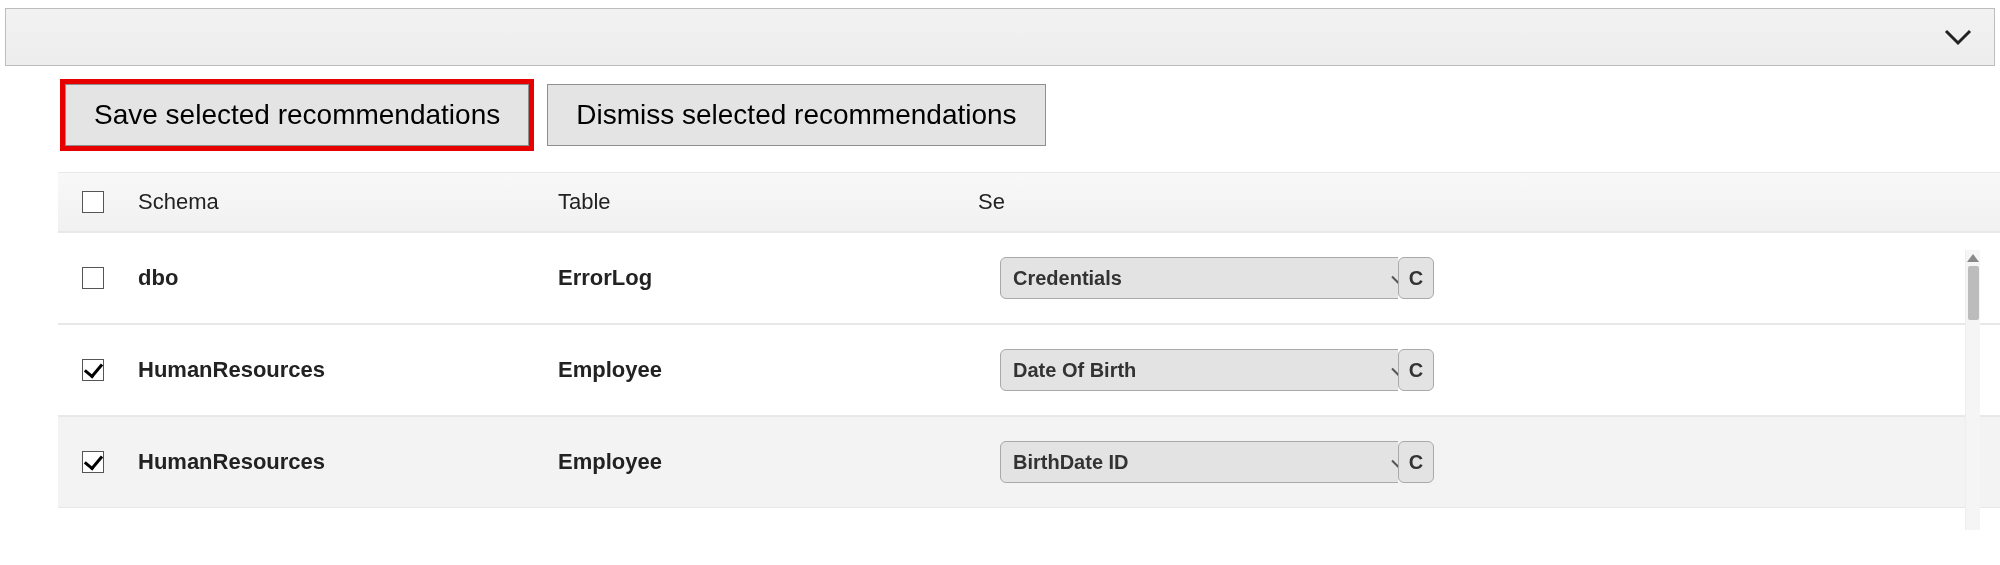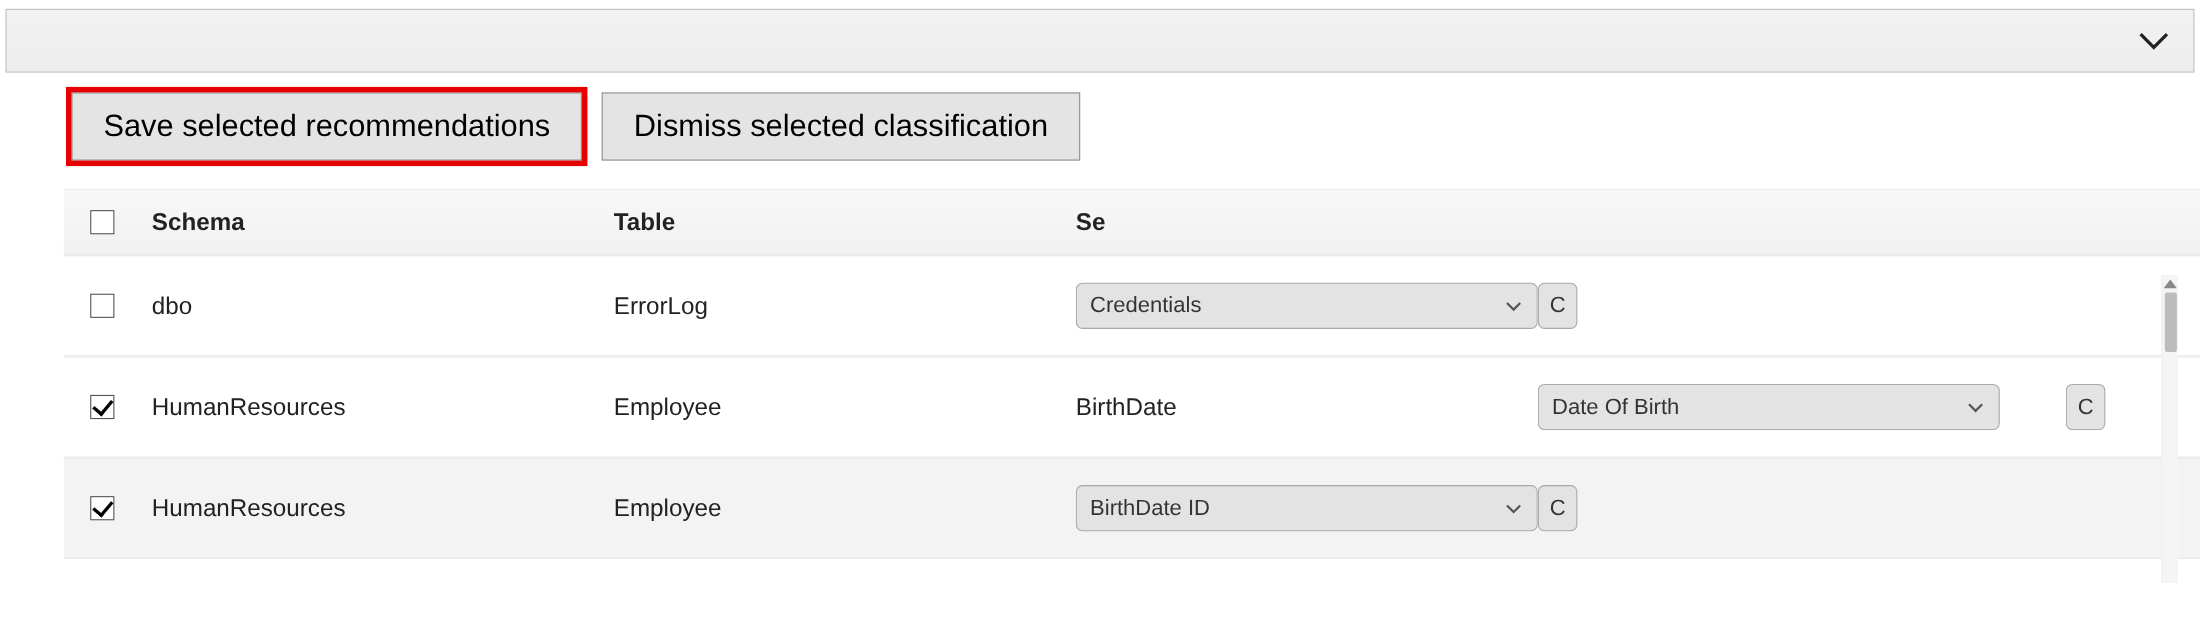--- a/index.html
+++ b/index.html
@@ -180,7 +180,7 @@
   <span class="highlight-border">
     <button class="btn">Save selected recommendations</button>
   </span>
-  <button class="btn">Dismiss selected classification</button>
+  <button class="btn">Dismiss selected recommendations</button>
 </div>
 
 <div class="table-wrap">

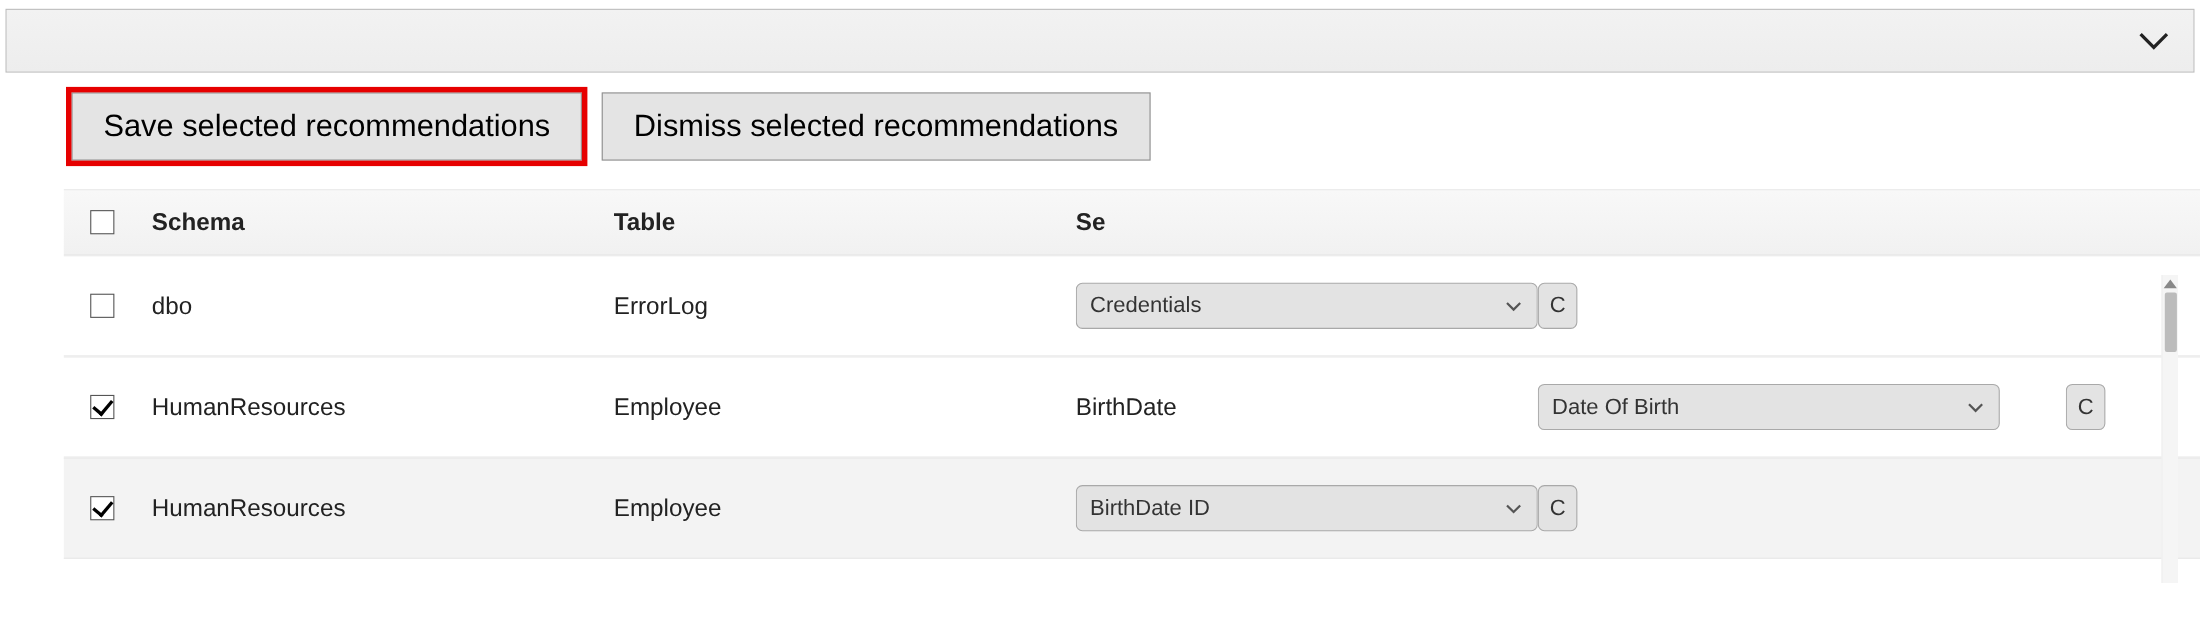--- a/index.html
+++ b/index.html
@@ -75,7 +75,7 @@
     background: linear-gradient(#f8f8f8, #f1f1f1);
   }
   .th {
-    font-weight: 700;
+    font-weight: 400;
     font-size: 22px;
     padding: 16px 10px 16px 0;
     white-space: nowrap;

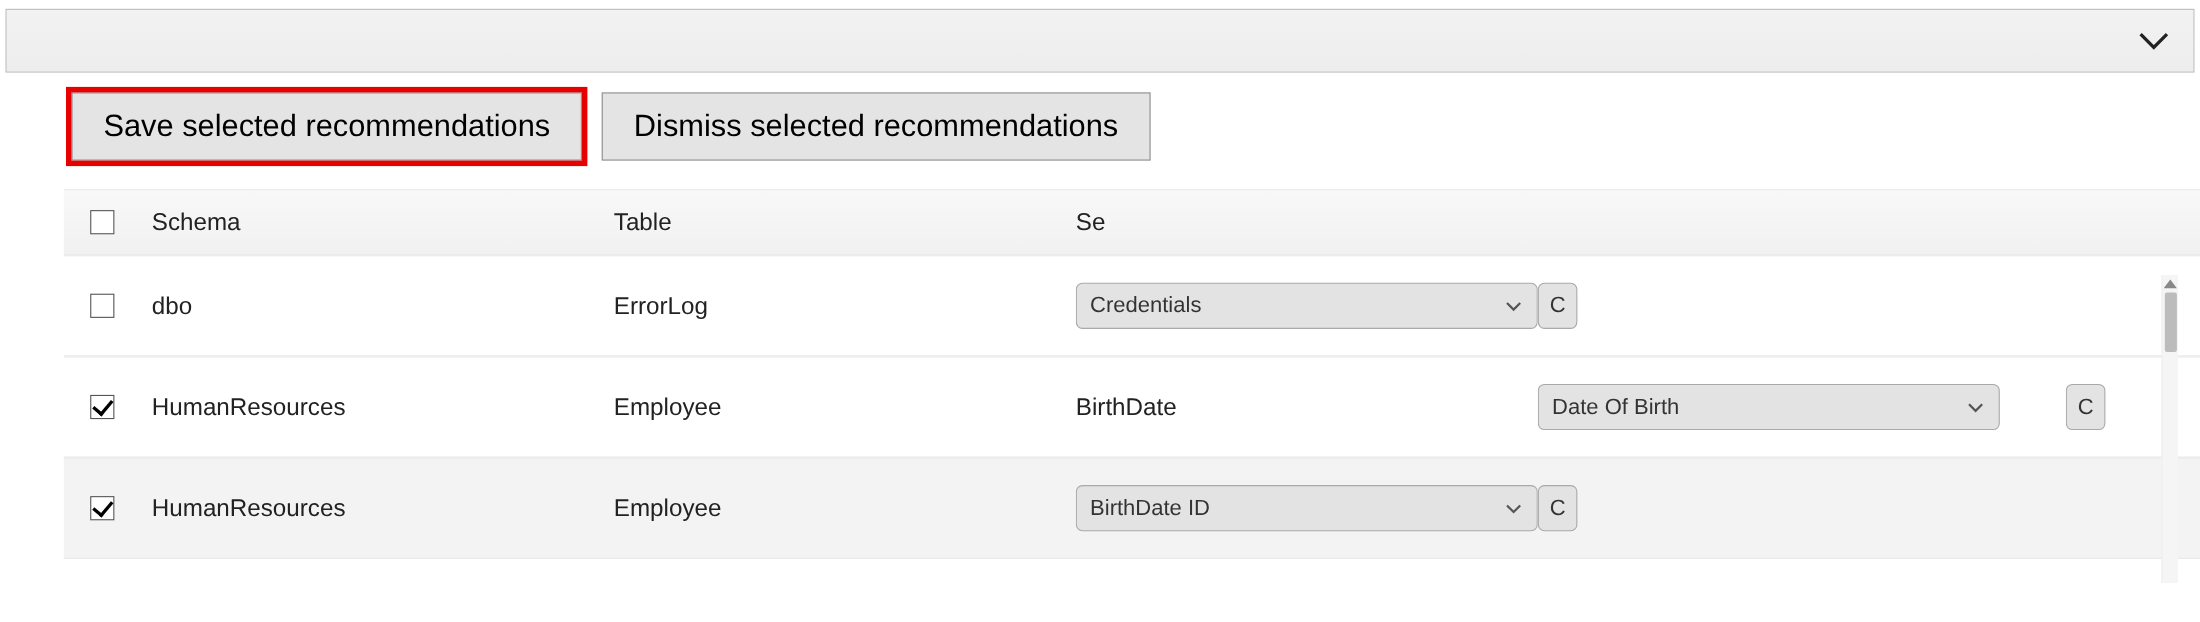--- a/index.html
+++ b/index.html
@@ -86,6 +86,7 @@
     padding: 24px 10px 24px 0;
     white-space: nowrap;
     overflow: hidden;
+    font-weight: bold;
   }
   .trow.alt { background: #f3f3f3; }
 

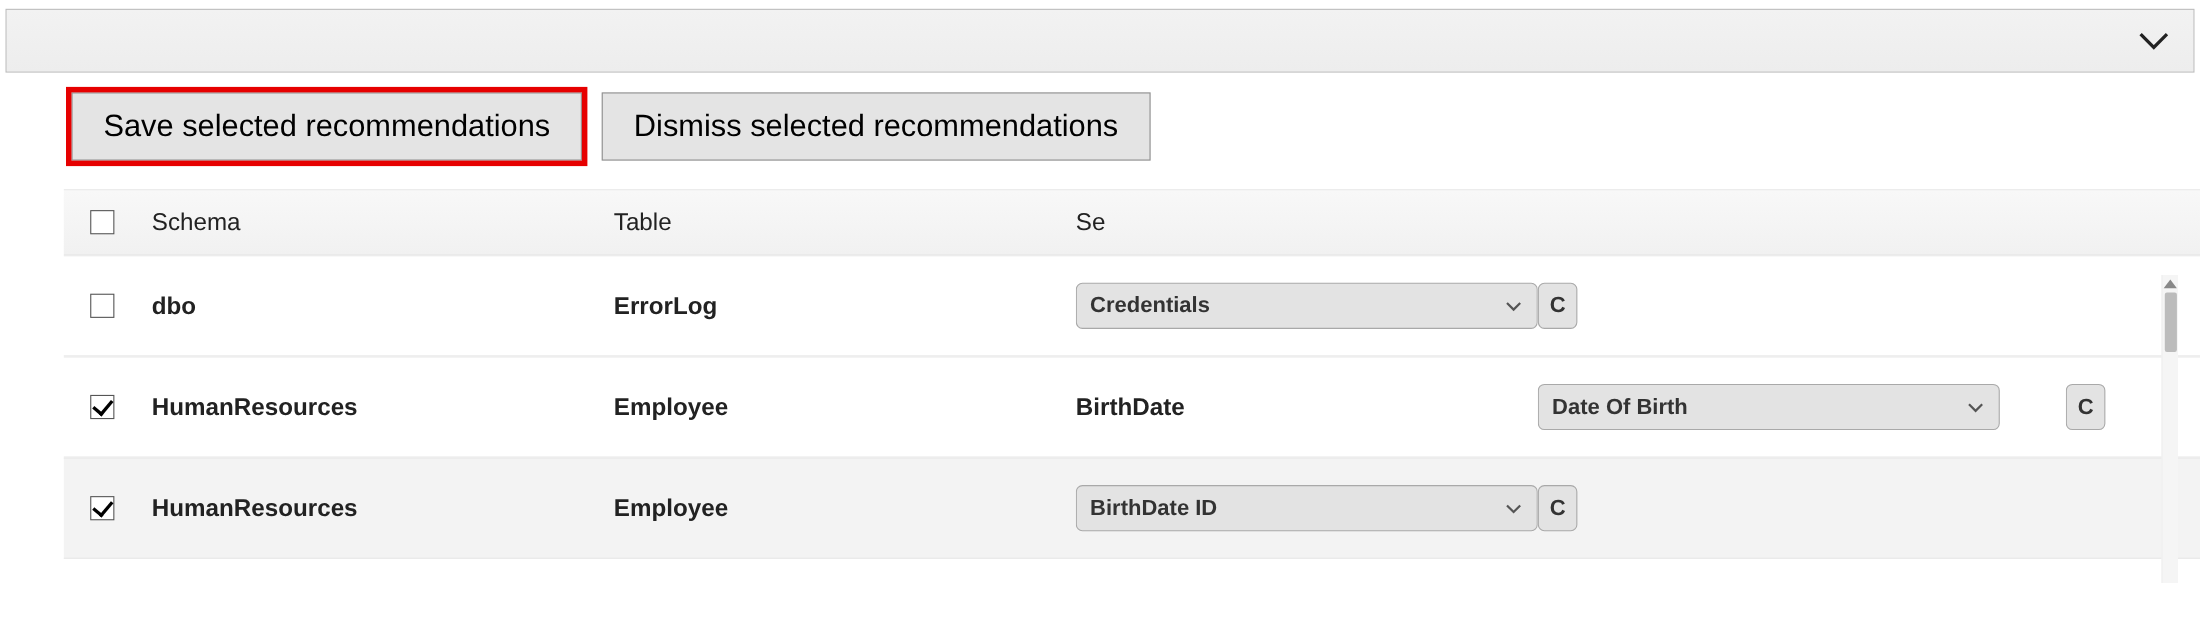--- a/index.html
+++ b/index.html
@@ -120,6 +120,7 @@
     color: #333;
     position: relative;
     cursor: pointer;
+    margin-left: 22px;
   }
   .select .sel-chev {
     position: absolute;

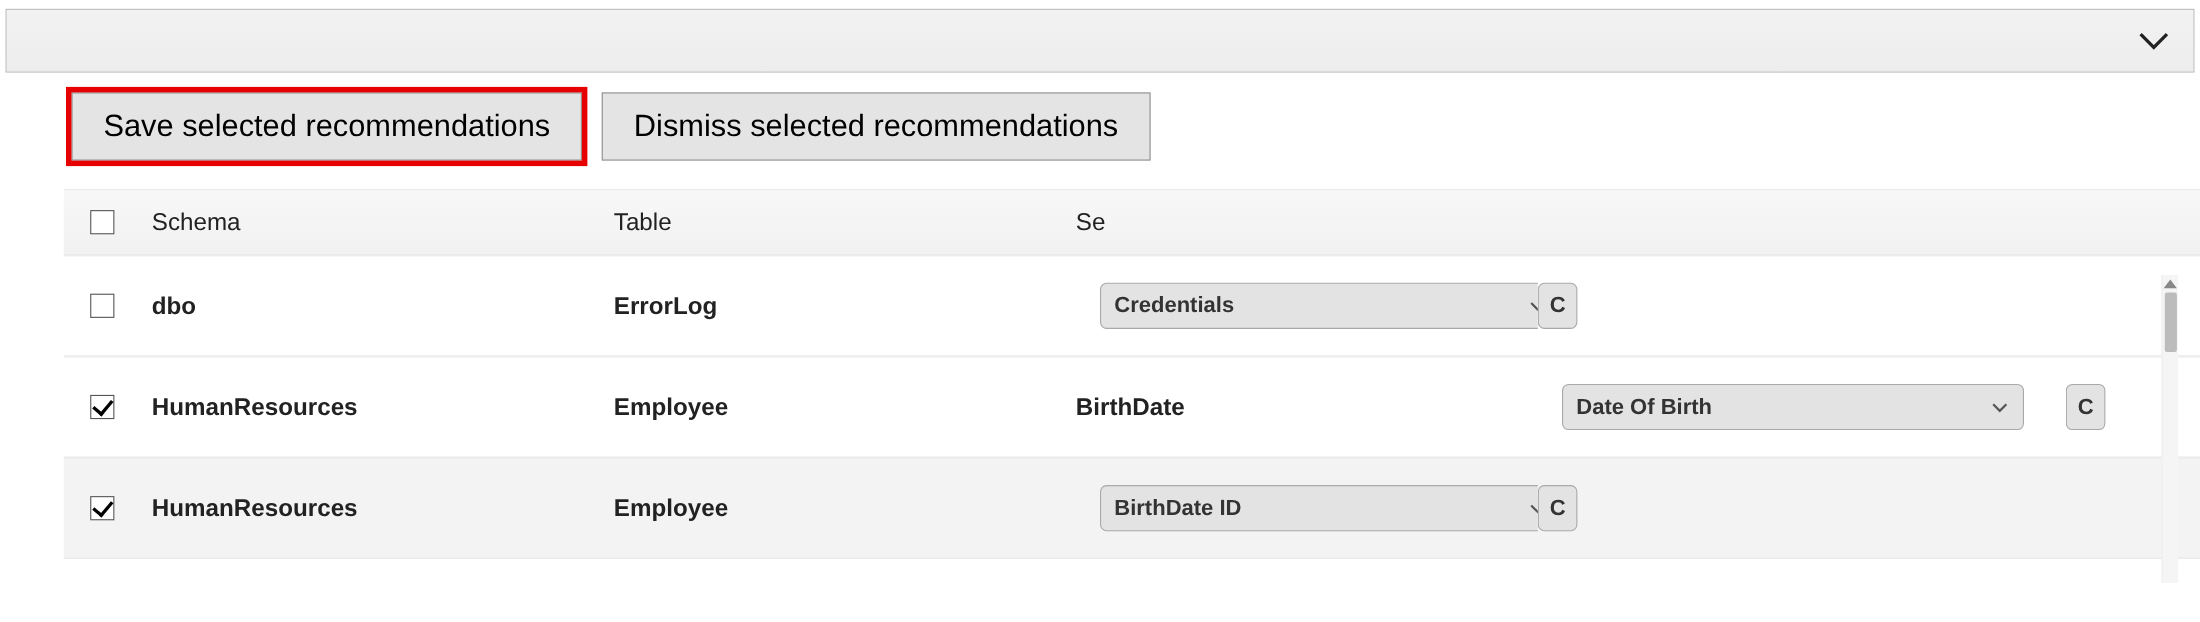--- a/index.html
+++ b/index.html
@@ -225,7 +225,6 @@
       </div>
     <div class="td">HumanResources</div>
     <div class="td">Employee</div>
-    <div class="td">BirthDate</div>
     <div class="td">
       <span class="select">
         <span>Date Of Birth</span>

